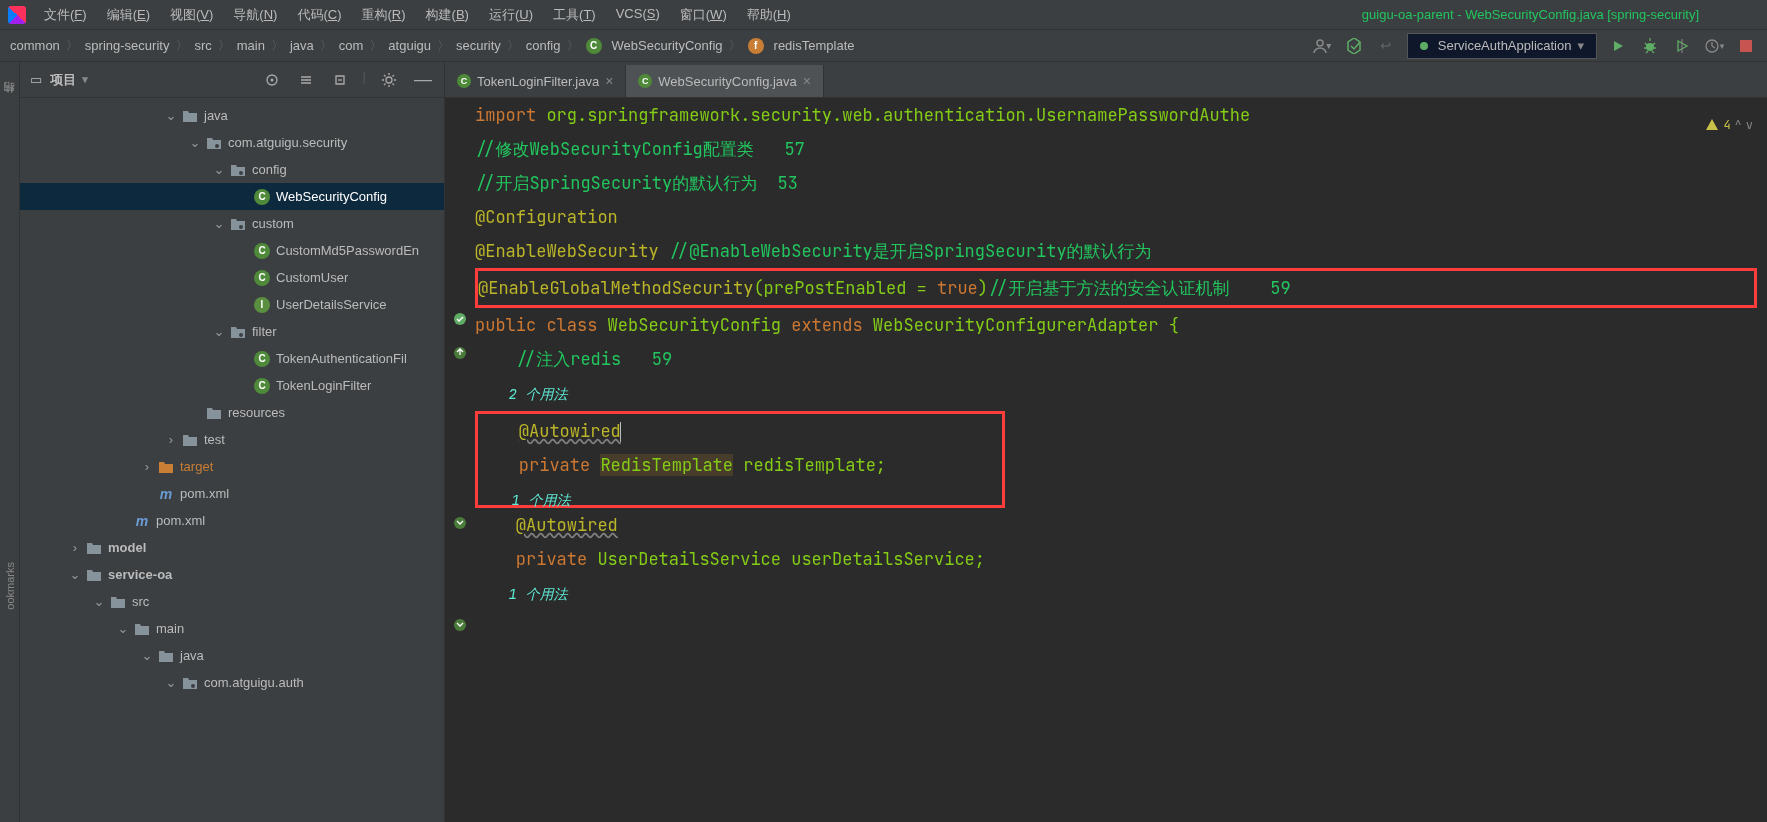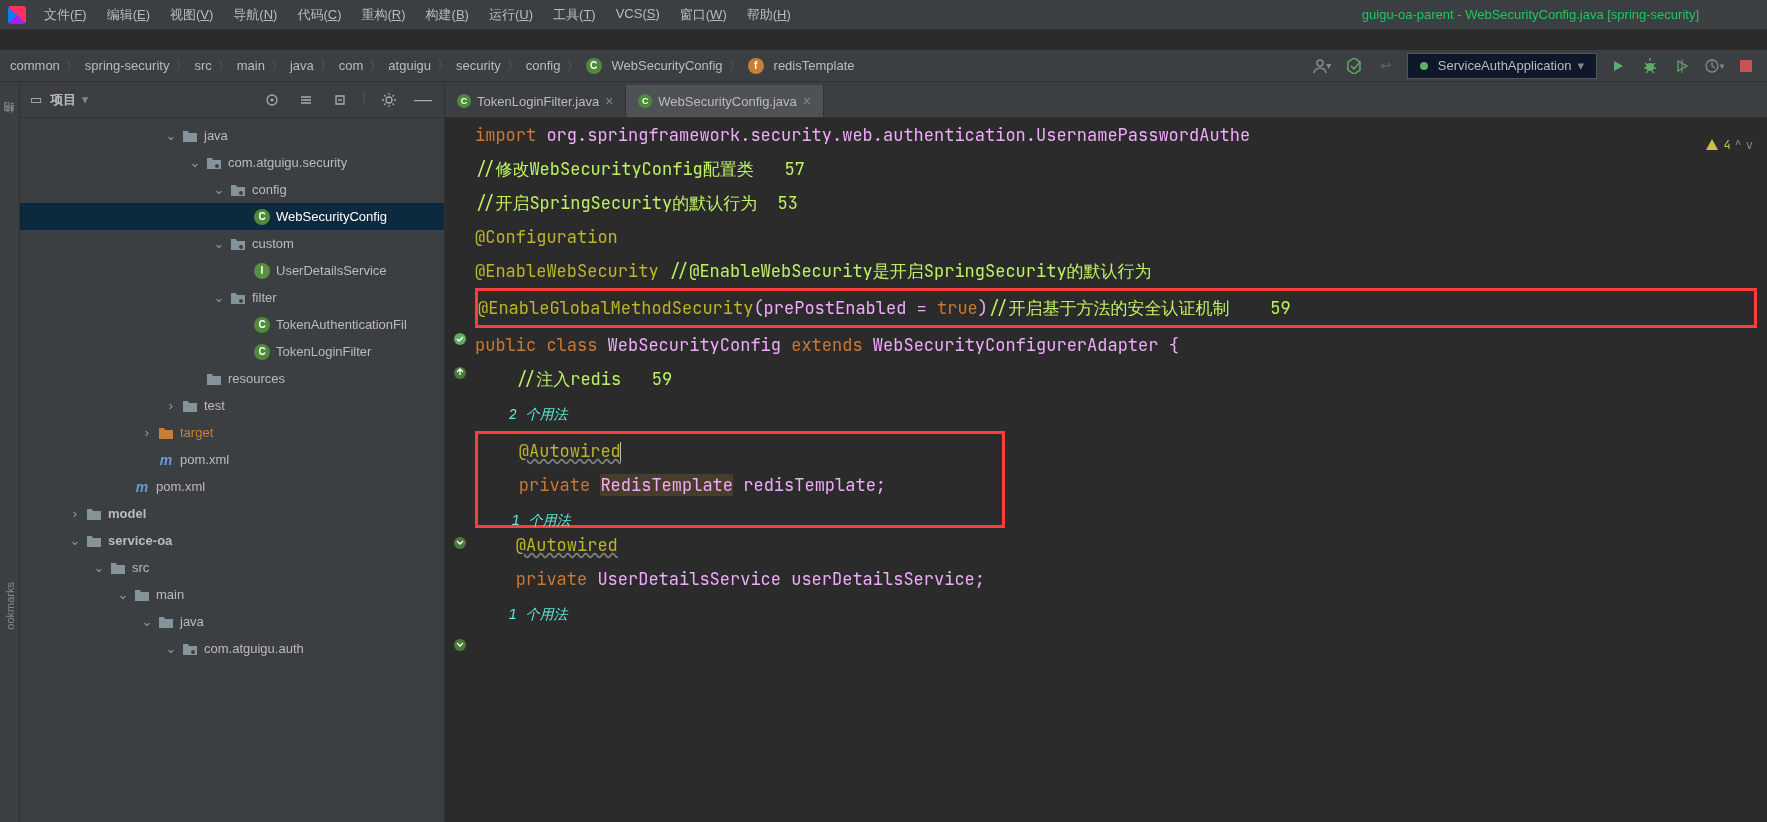--- a/index.html
+++ b/index.html
@@ -11,7 +11,7 @@
 .menu-item { padding:2px 6px; cursor:pointer; }
 .menu-item u { text-decoration:underline; }
 .window-title { margin-left:auto; margin-right:60px; color:#22c55e; }
-.breadcrumb-bar { height:32px; display:flex; align-items:center; padding:0 10px; background:#3c3f41; border-bottom:1px solid #323232;margin-top:20px; }
+.breadcrumb-bar { height:32px; display:flex; align-items:center; padding:0 10px; background:#3c3f41; border-bottom:1px solid #323232; }
 .breadcrumb { display:flex; align-items:center; gap:6px; font-size:13px; }
 .crumb-sep { color:#666; }
 .crumb { display:flex; align-items:center; gap:4px; }

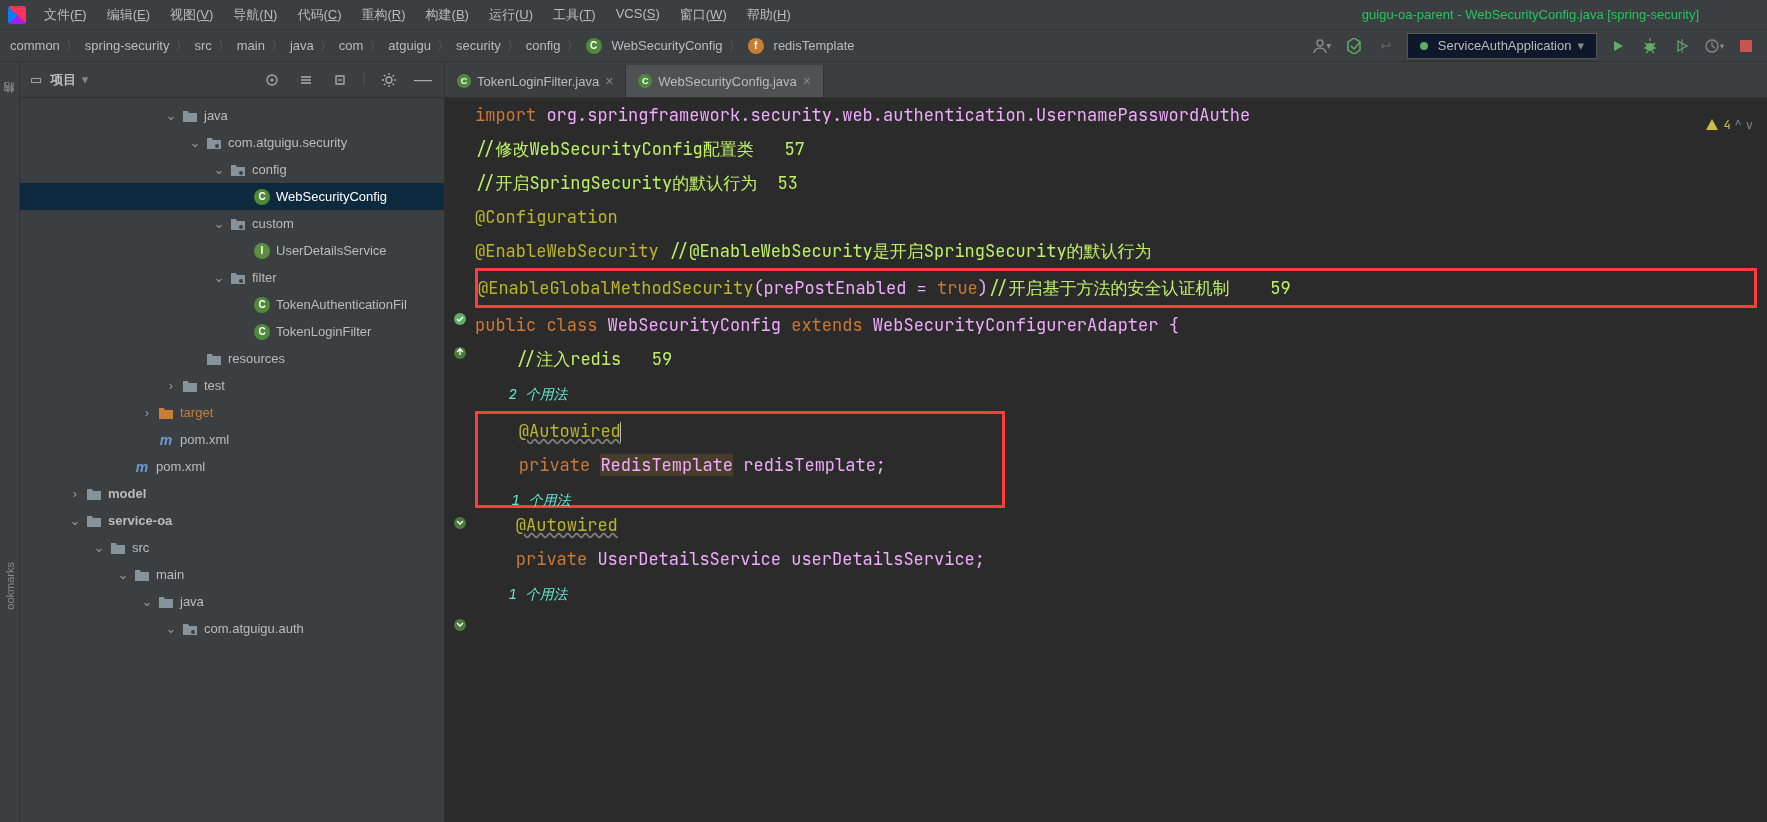--- a/index.html
+++ b/index.html
@@ -47,7 +47,7 @@
 .gutter-icons{width:30px;}
 .gutter-icons .gi{height:34px;display:flex;align-items:center;justify-content:center;}
 .code { flex:1; white-space:pre; overflow:hidden; }
-.kw{color:#cc7832;} .cm{color:#bef264;} .an{color:#bbb529;} .ty{color:#f0abfc;} .hint{color:#5eead4;font-style:italic;}
+.kw{color:#cc7832;} .cm{color:#bef264;} .an{color:#bbb529;} .ty{color:#84cc16;} .hint{color:#5eead4;font-style:italic;}
 .redbox{border:3px solid #ff3d3d;}
 .problems-badge{position:absolute;top:10px;right:14px;display:flex;align-items:center;gap:4px;font-size:12px;color:#c9c04a;}
 .problems-badge svg{fill:#c9c04a;}

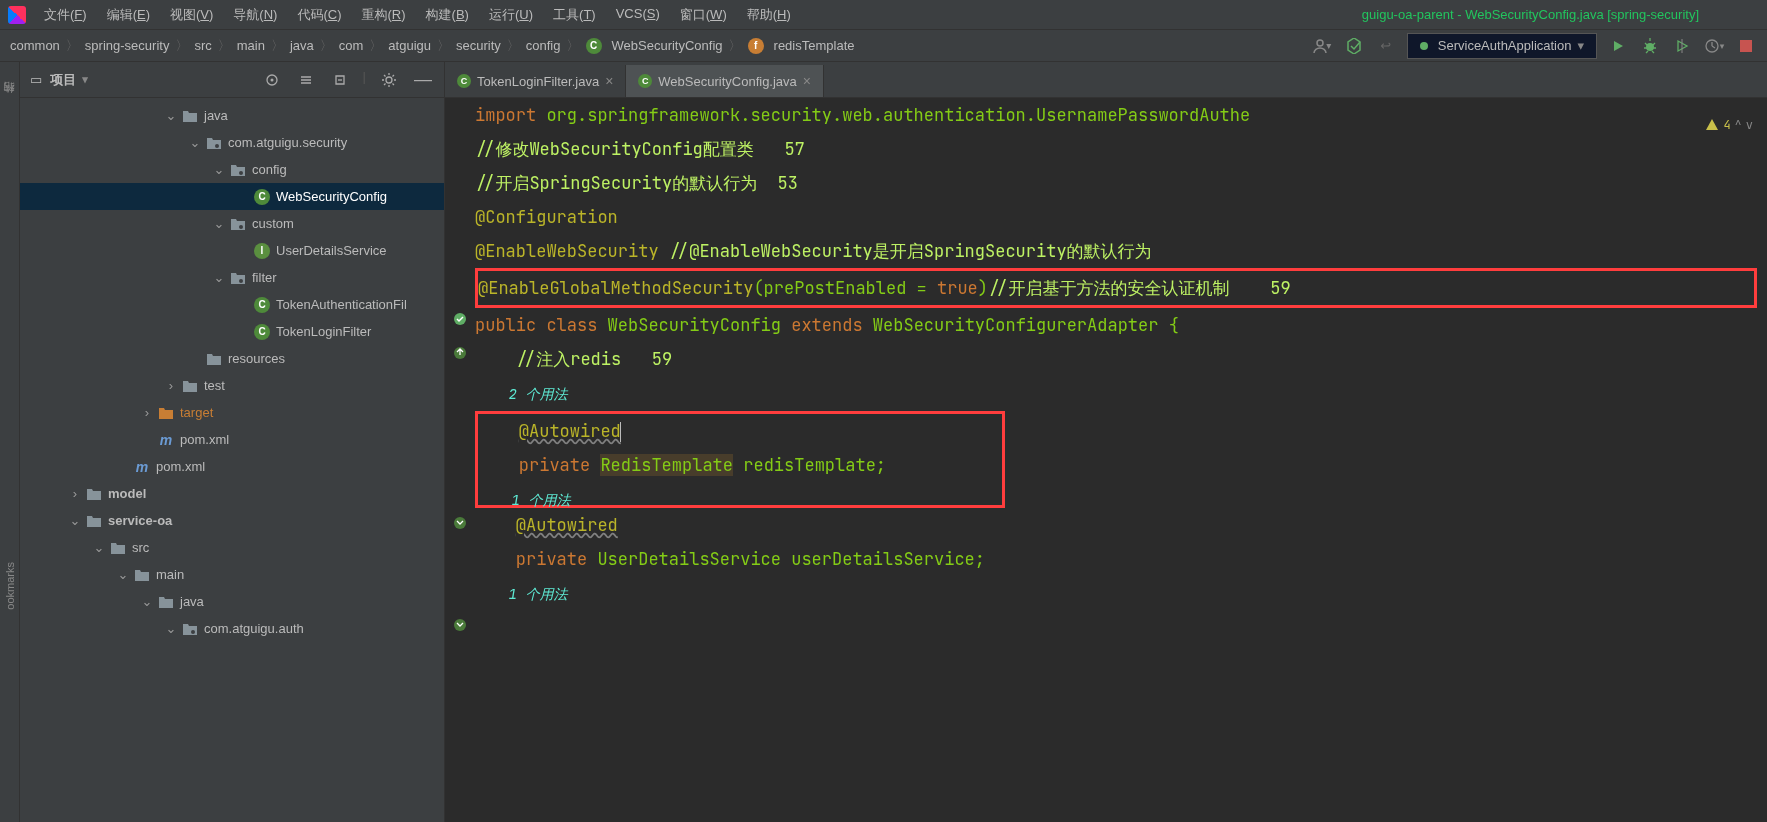--- a/index.html
+++ b/index.html
@@ -47,7 +47,7 @@
 .gutter-icons{width:30px;}
 .gutter-icons .gi{height:34px;display:flex;align-items:center;justify-content:center;}
 .code { flex:1; white-space:pre; overflow:hidden; }
-.kw{color:#cc7832;} .cm{color:#bef264;} .an{color:#bbb529;} .ty{color:#84cc16;} .hint{color:#5eead4;font-style:italic;}
+.kw{color:#cc7832;} .cm{color:#22c55e;} .an{color:#bbb529;} .ty{color:#84cc16;} .hint{color:#5eead4;font-style:italic;}
 .redbox{border:3px solid #ff3d3d;}
 .problems-badge{position:absolute;top:10px;right:14px;display:flex;align-items:center;gap:4px;font-size:12px;color:#c9c04a;}
 .problems-badge svg{fill:#c9c04a;}

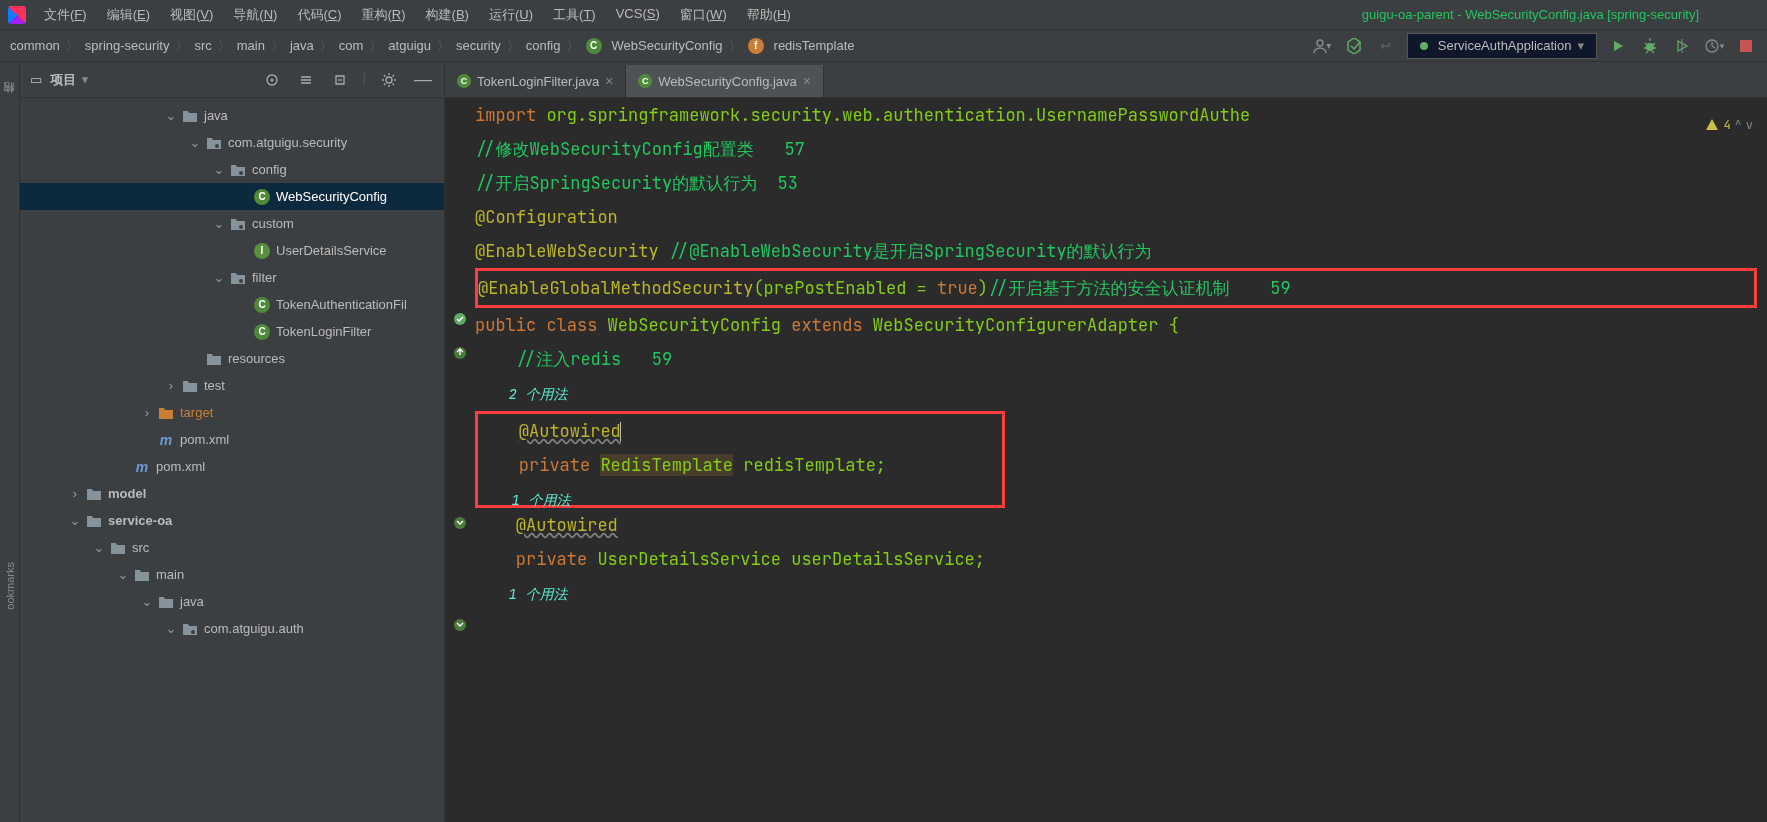--- a/index.html
+++ b/index.html
@@ -244,6 +244,11 @@
         </div>
         <div class="tree-row" style="padding-left: 216px;">
           <span class="chev"></span>
+          <span class="ficon f-class"></span>
+          <span>CustomMd5PasswordEn</span>
+        </div>
+        <div class="tree-row" style="padding-left: 216px;">
+          <span class="chev"></span>
           <span class="ficon f-iface"></span>
           <span>UserDetailsService</span>
         </div>

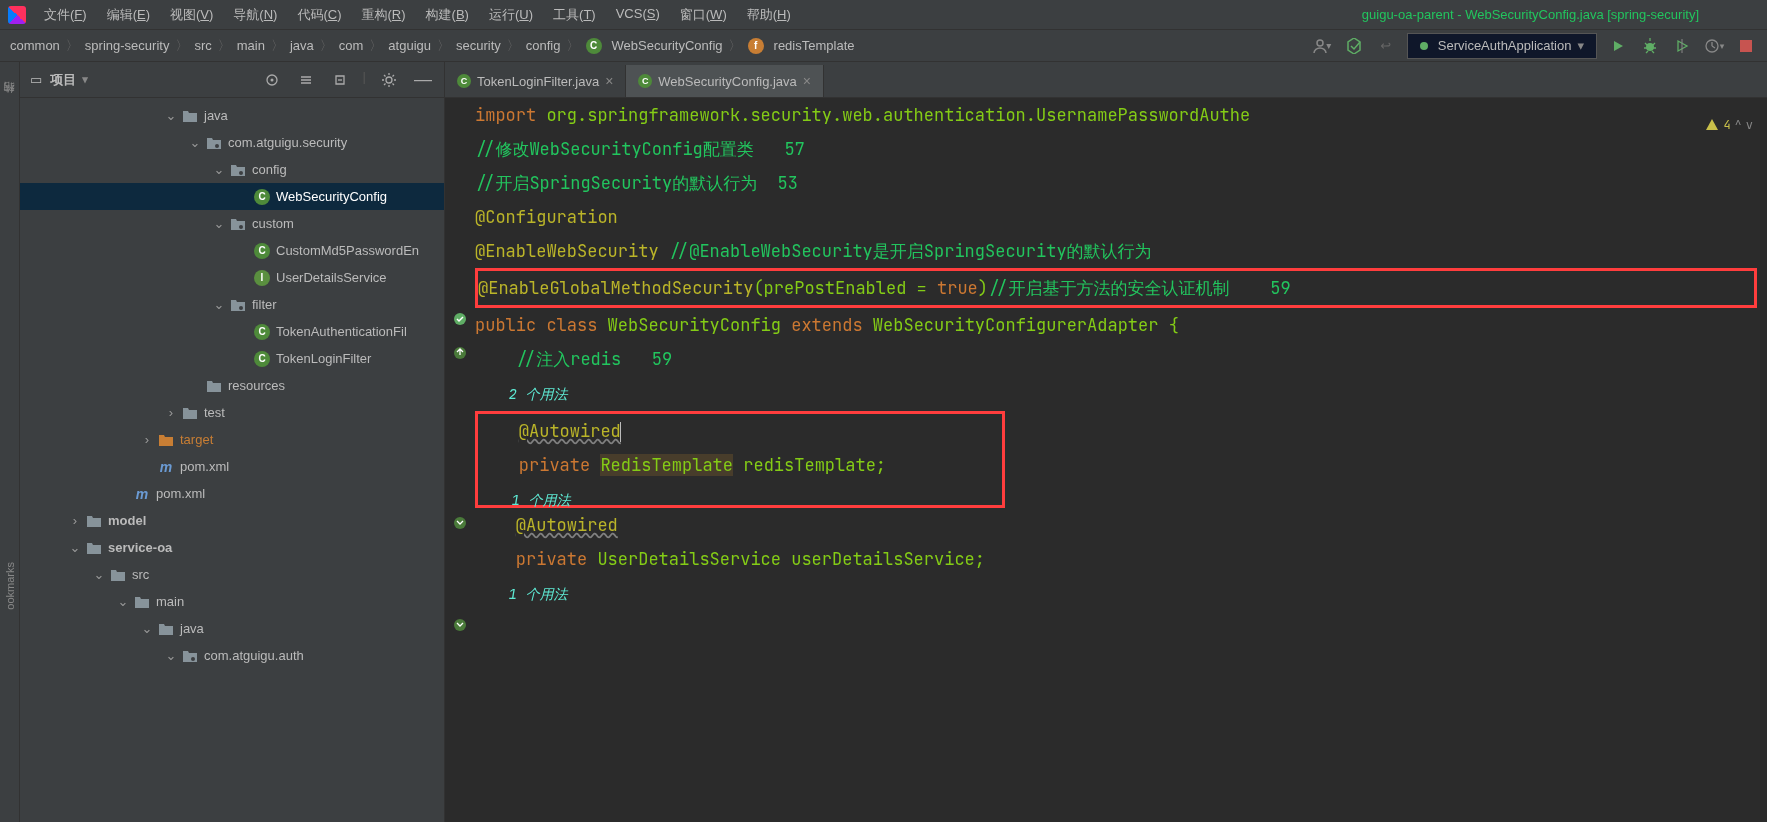--- a/index.html
+++ b/index.html
@@ -249,6 +249,11 @@
         </div>
         <div class="tree-row" style="padding-left: 216px;">
           <span class="chev"></span>
+          <span class="ficon f-class"></span>
+          <span>CustomUser</span>
+        </div>
+        <div class="tree-row" style="padding-left: 216px;">
+          <span class="chev"></span>
           <span class="ficon f-iface"></span>
           <span>UserDetailsService</span>
         </div>

